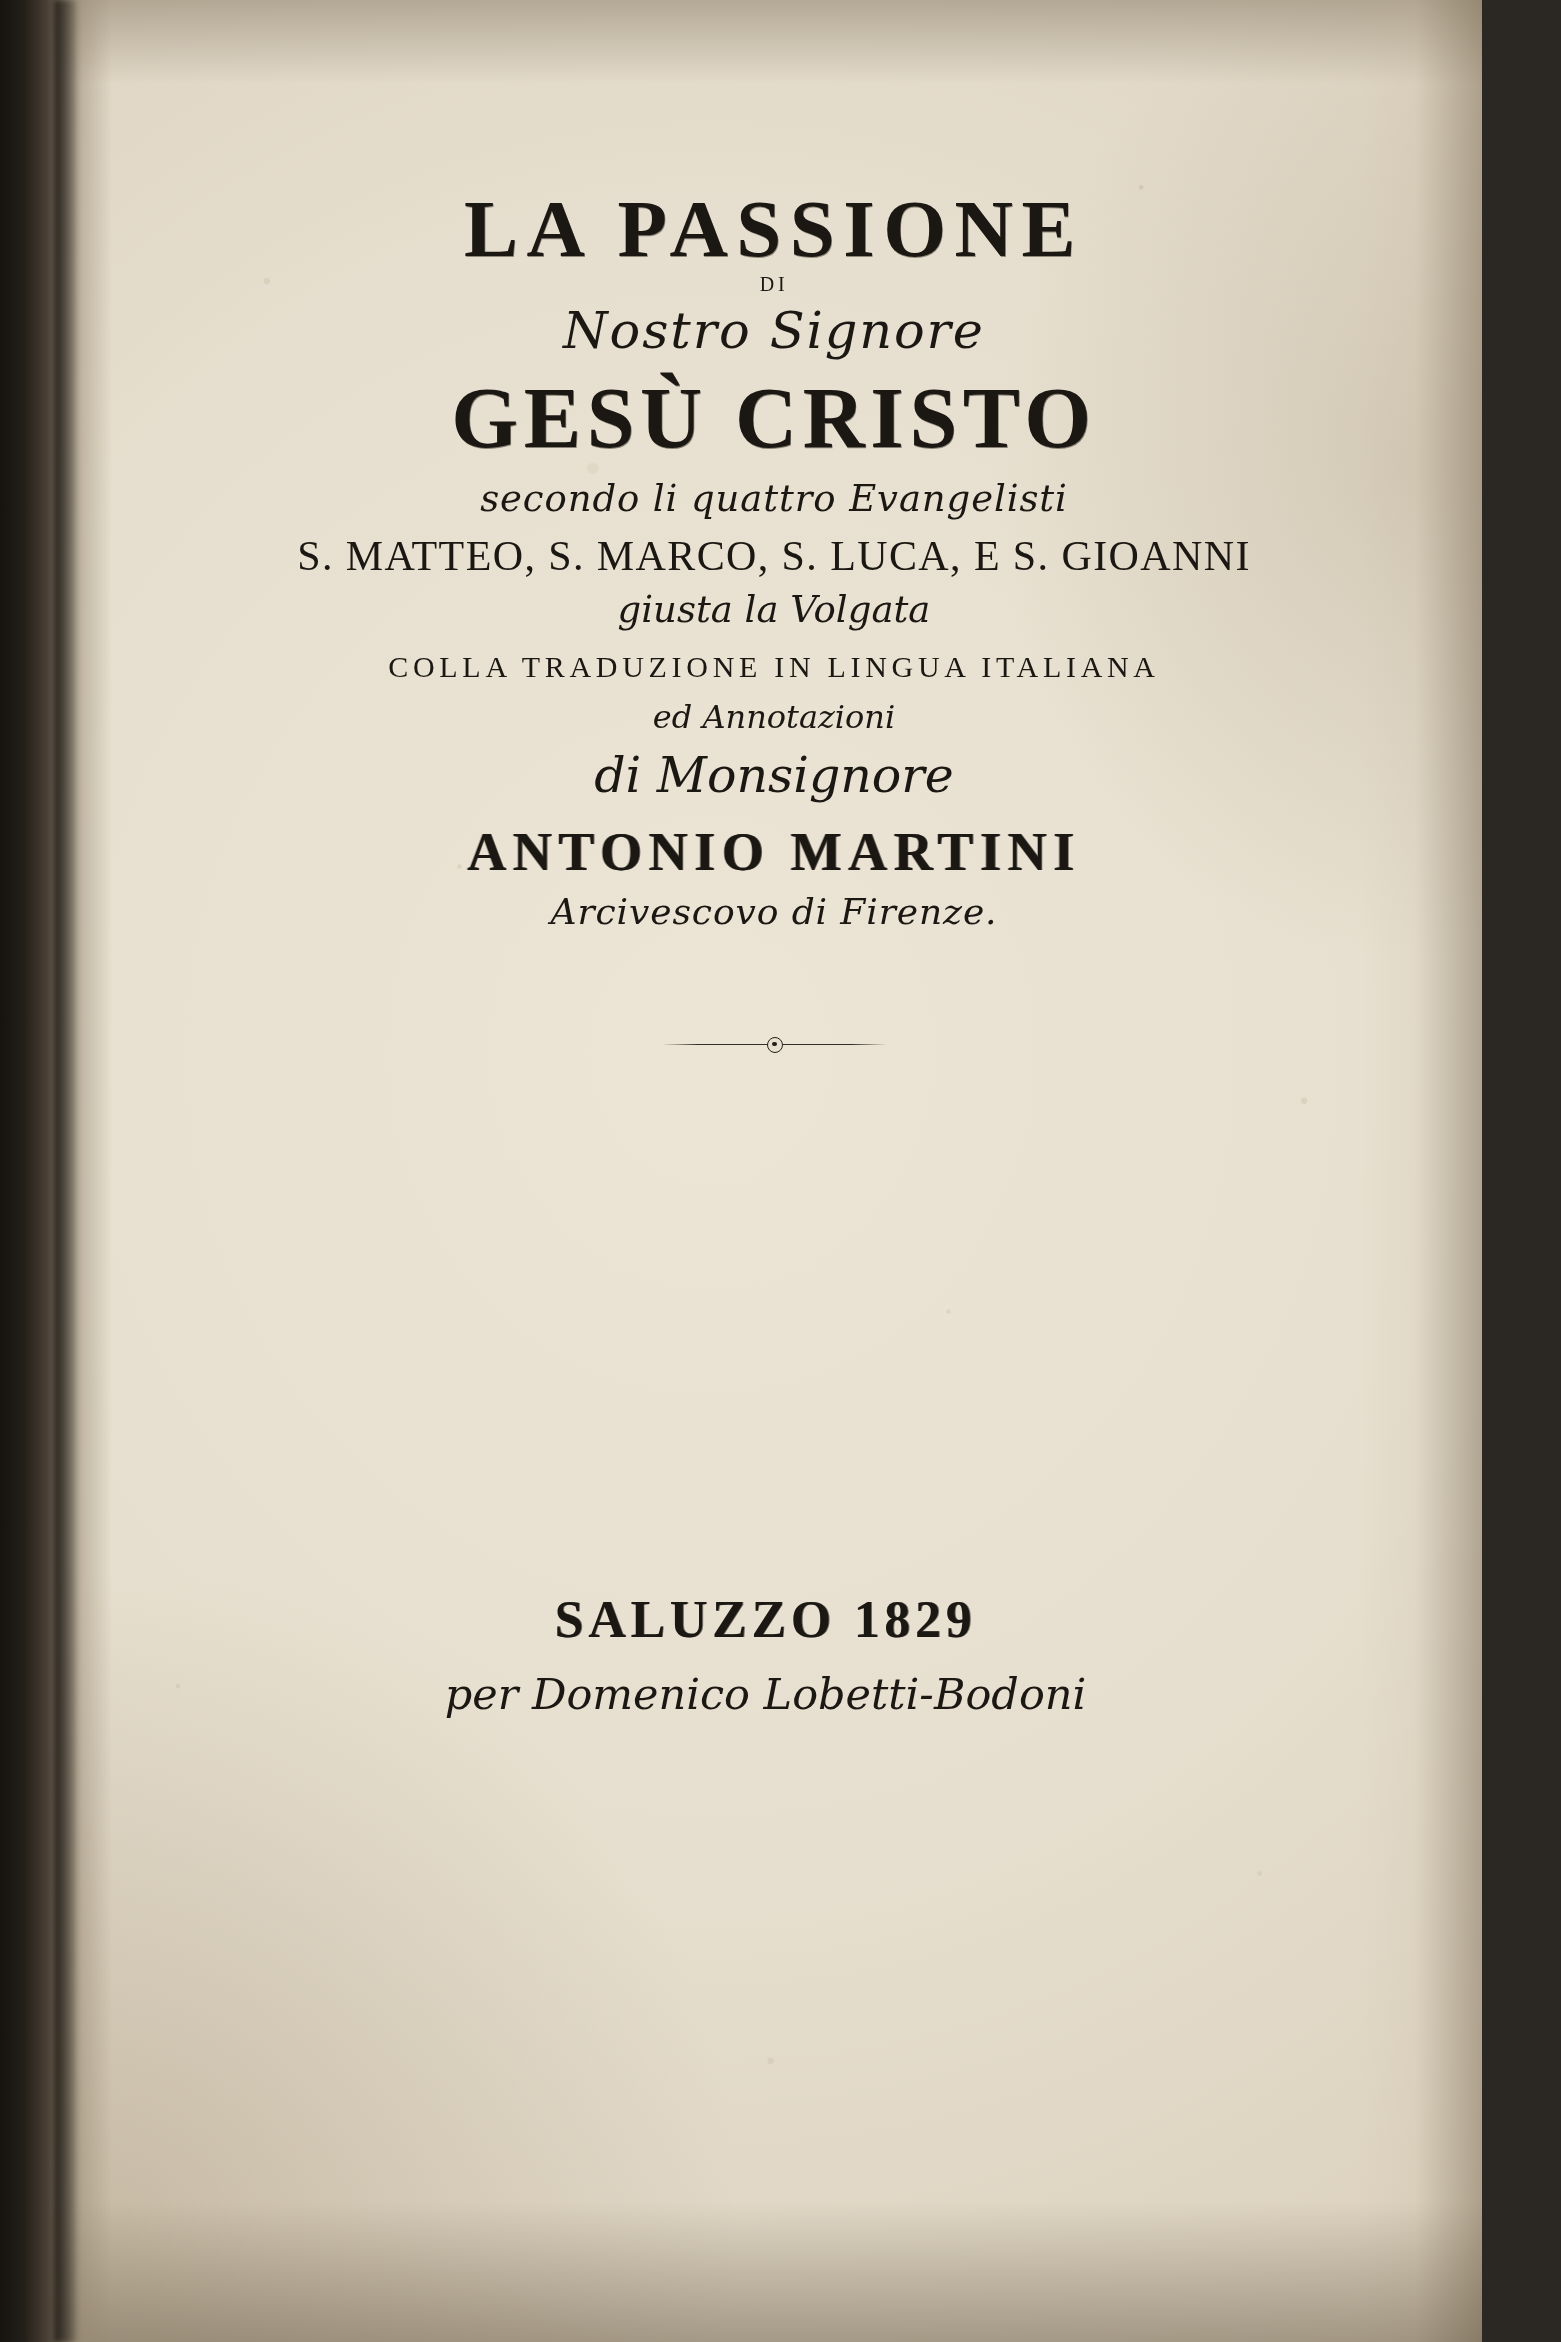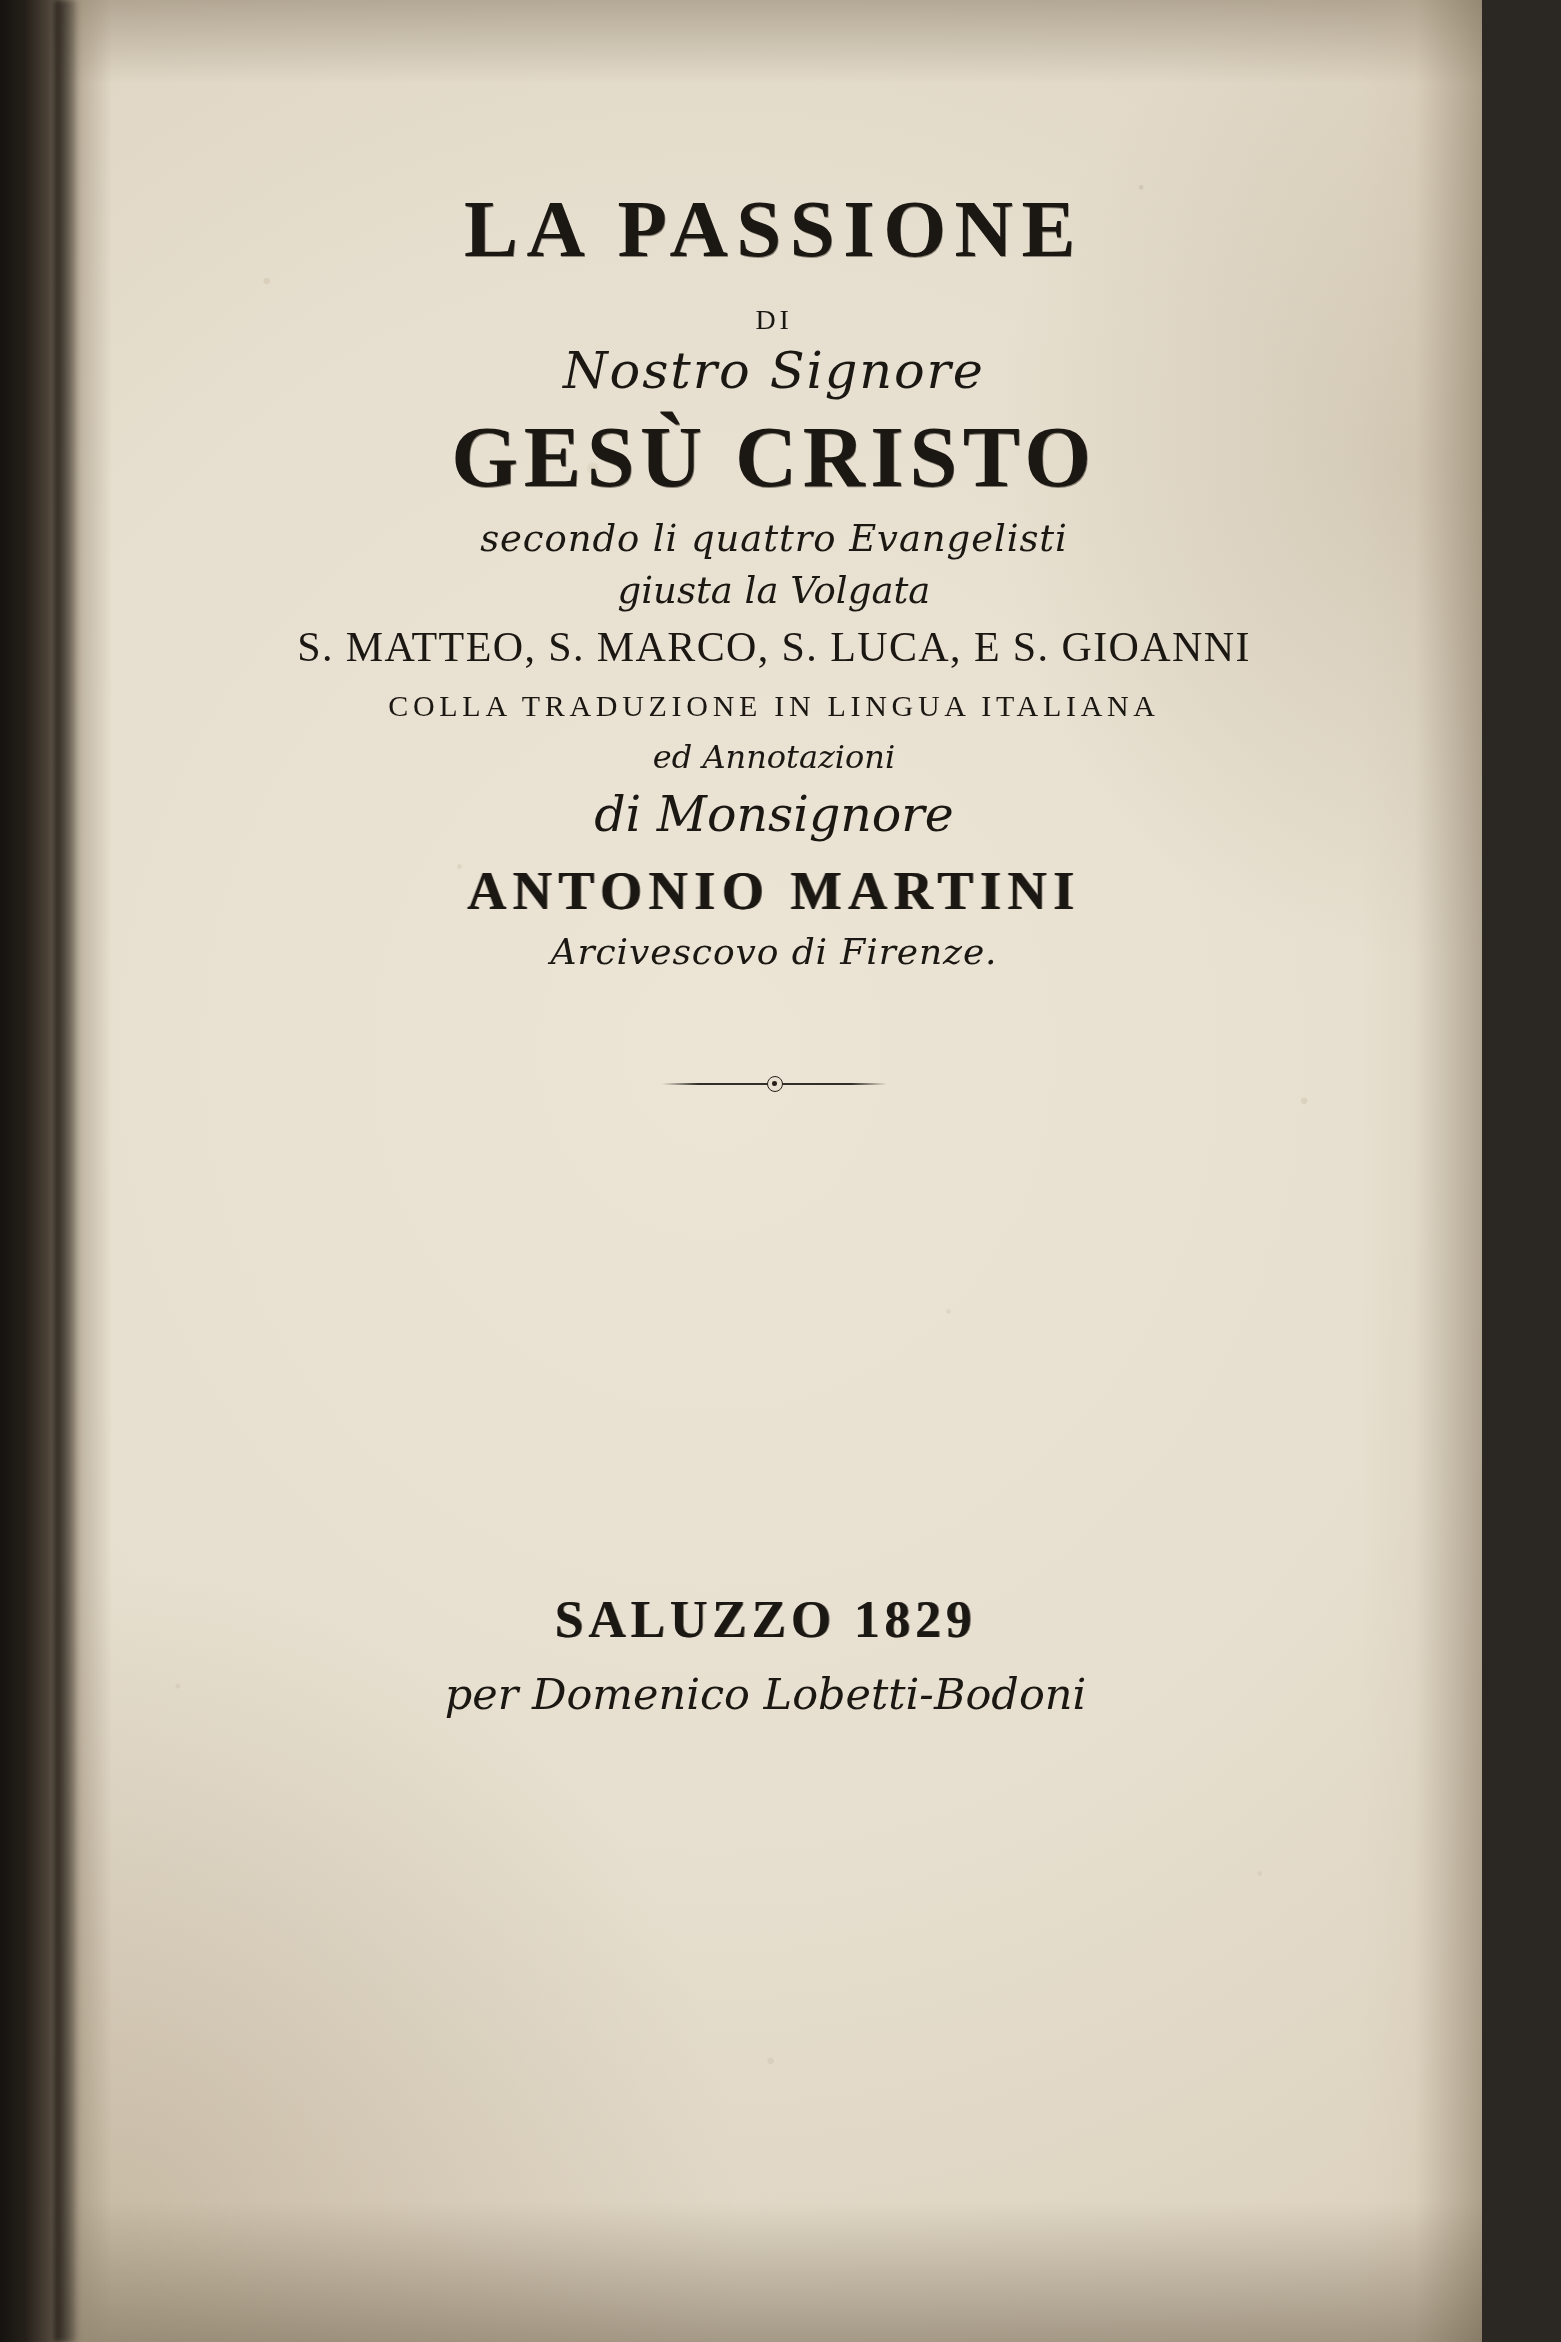--- a/index.html
+++ b/index.html
@@ -102,9 +102,9 @@
   }
   .l-di {
     font-family: "Liberation Serif", serif;
-    font-size: 28px;
+    font-size: 20px;
     letter-spacing: 3.7px;
-    margin-top: 33px;
+    margin-top: 2px;
   }
   .l-script-lg {
     font-family: "DejaVu Serif", serif;

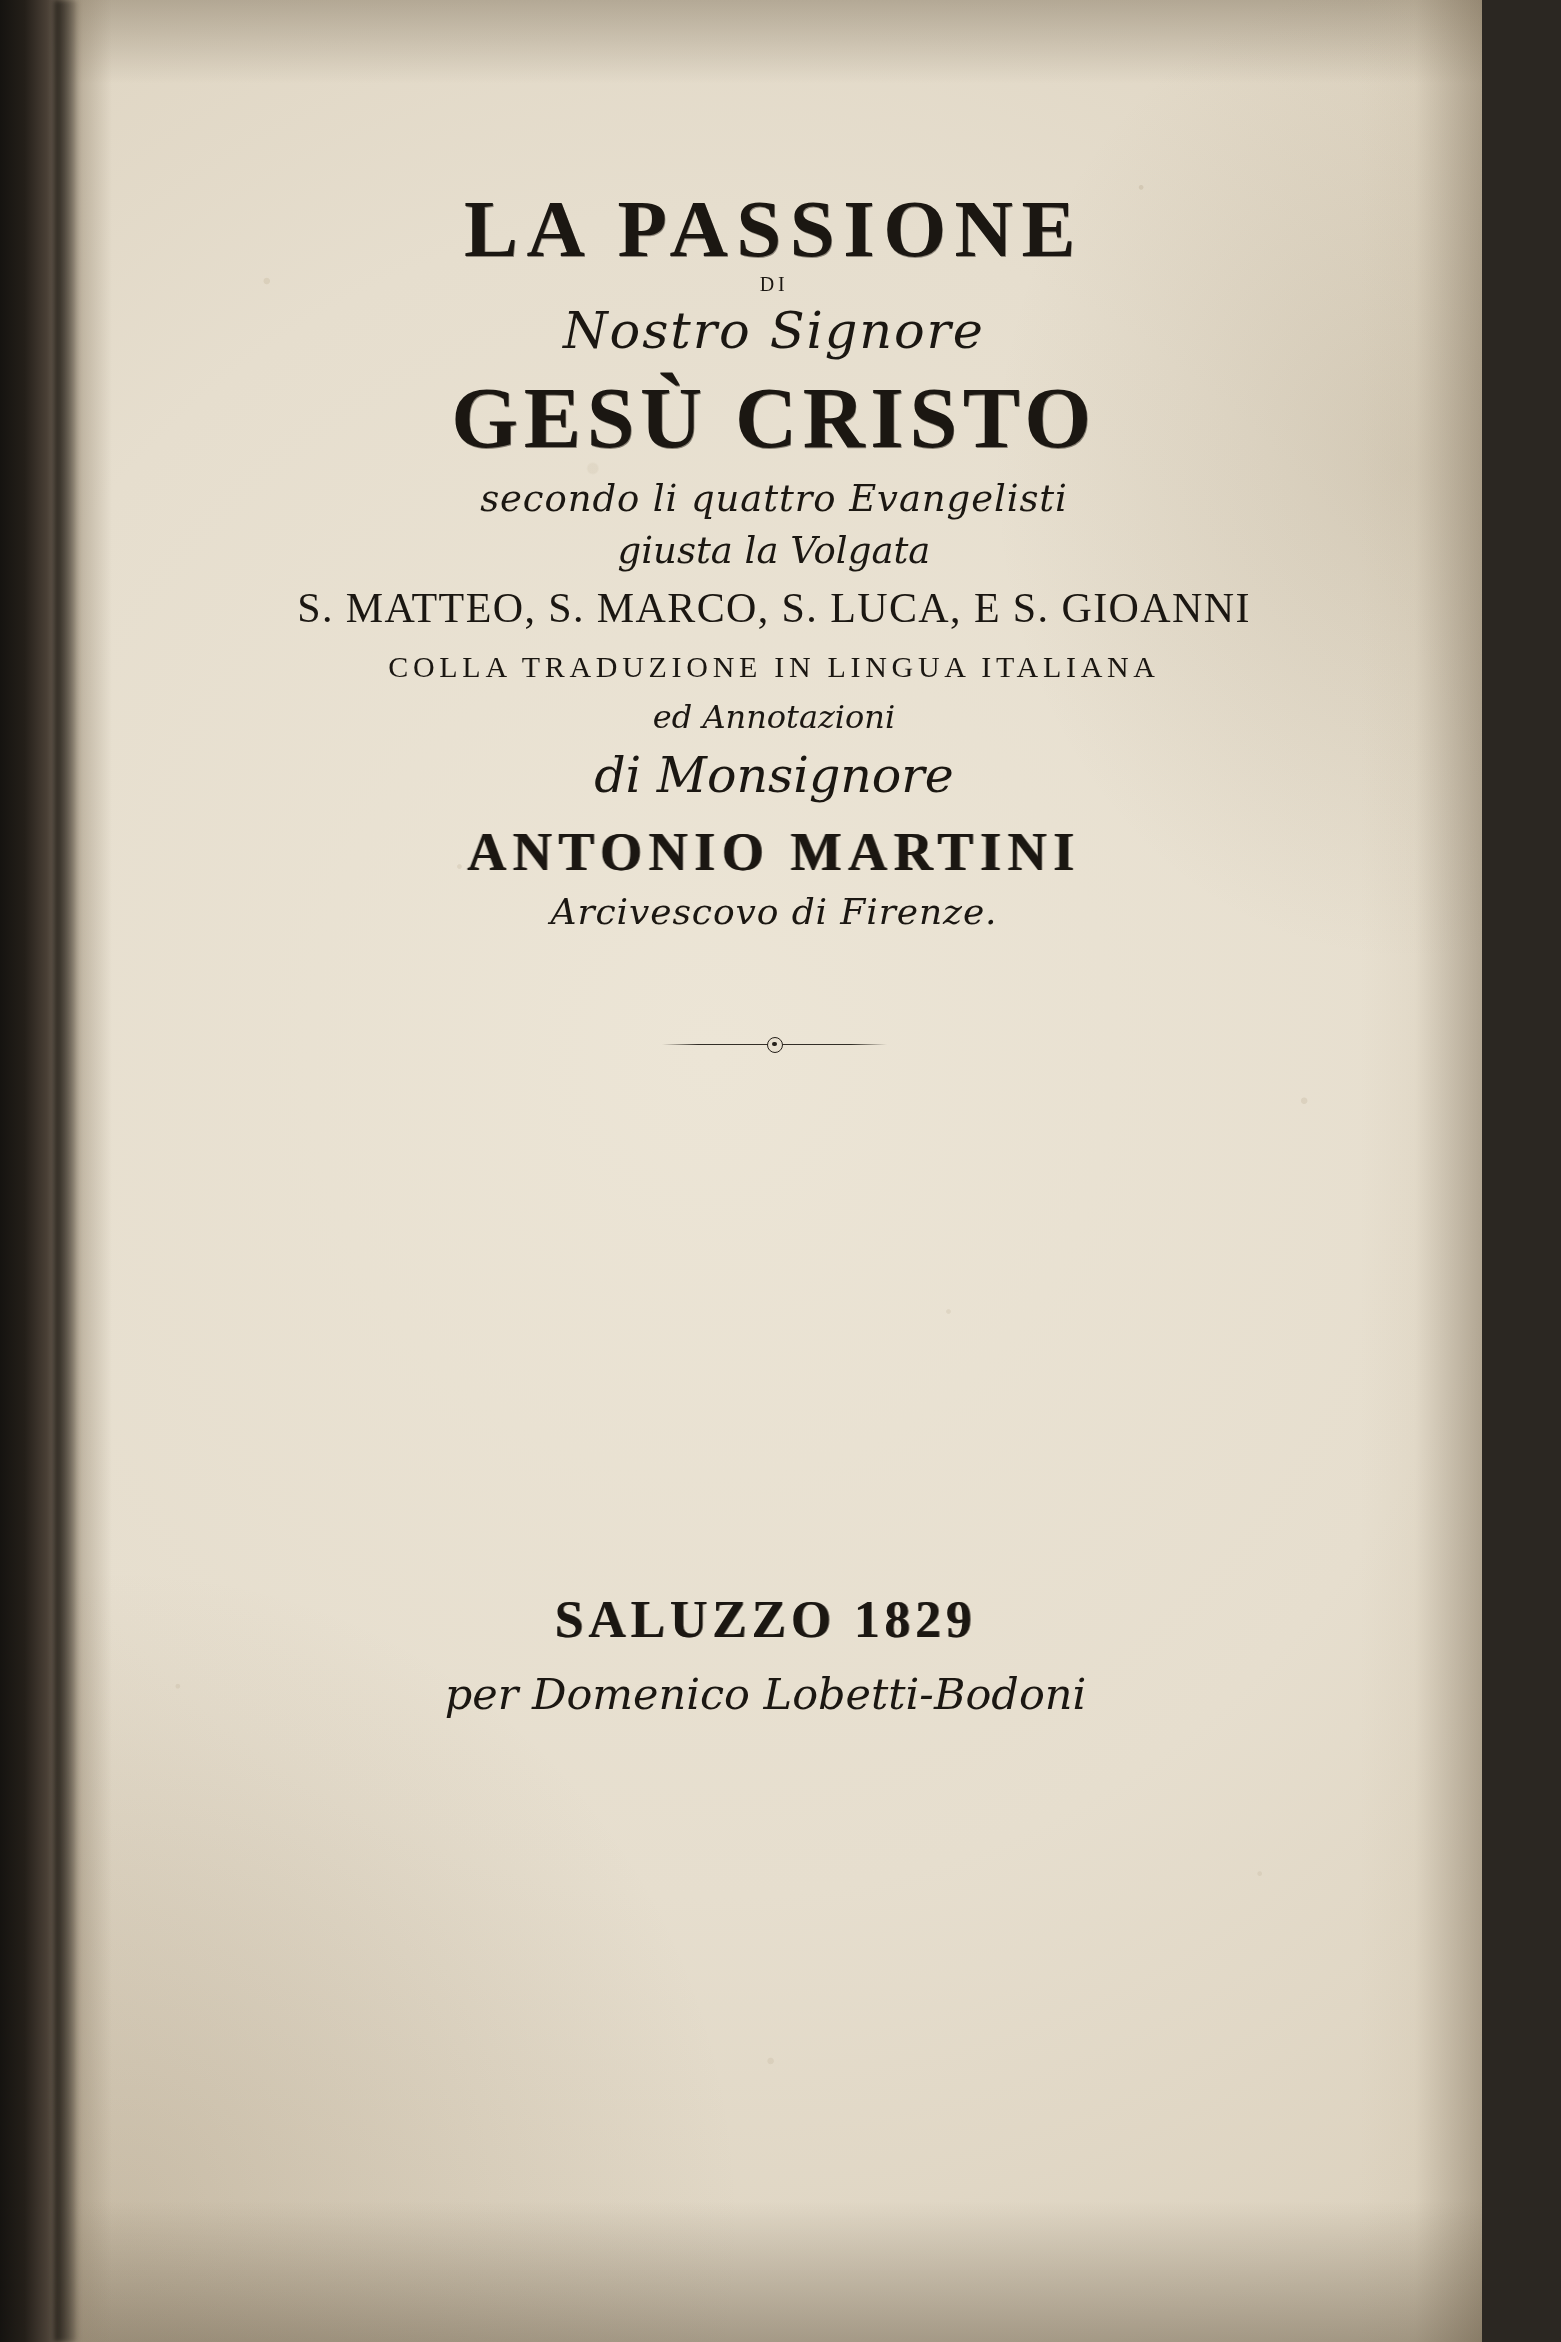--- a/index.html
+++ b/index.html
@@ -250,8 +250,8 @@
     <div class="line l-script-lg">Nostro Signore</div>
     <div class="line l-gesu">GESÙ CRISTO</div>
     <div class="line l-secondo">secondo li quattro Evangelisti</div>
+    <div class="line l-evangelisti">S. MATTEO, S. MARCO, S. LUCA, E S. GIOANNI</div>
     <div class="line l-giusta">giusta la Volgata</div>
-    <div class="line l-evangelisti">S. MATTEO, S. MARCO, S. LUCA, E S. GIOANNI</div>
     <div class="line l-colla">COLLA TRADUZIONE IN LINGUA ITALIANA</div>
     <div class="line l-annotazioni">ed Annotazioni</div>
     <div class="line l-monsignore">di Monsignore</div>

